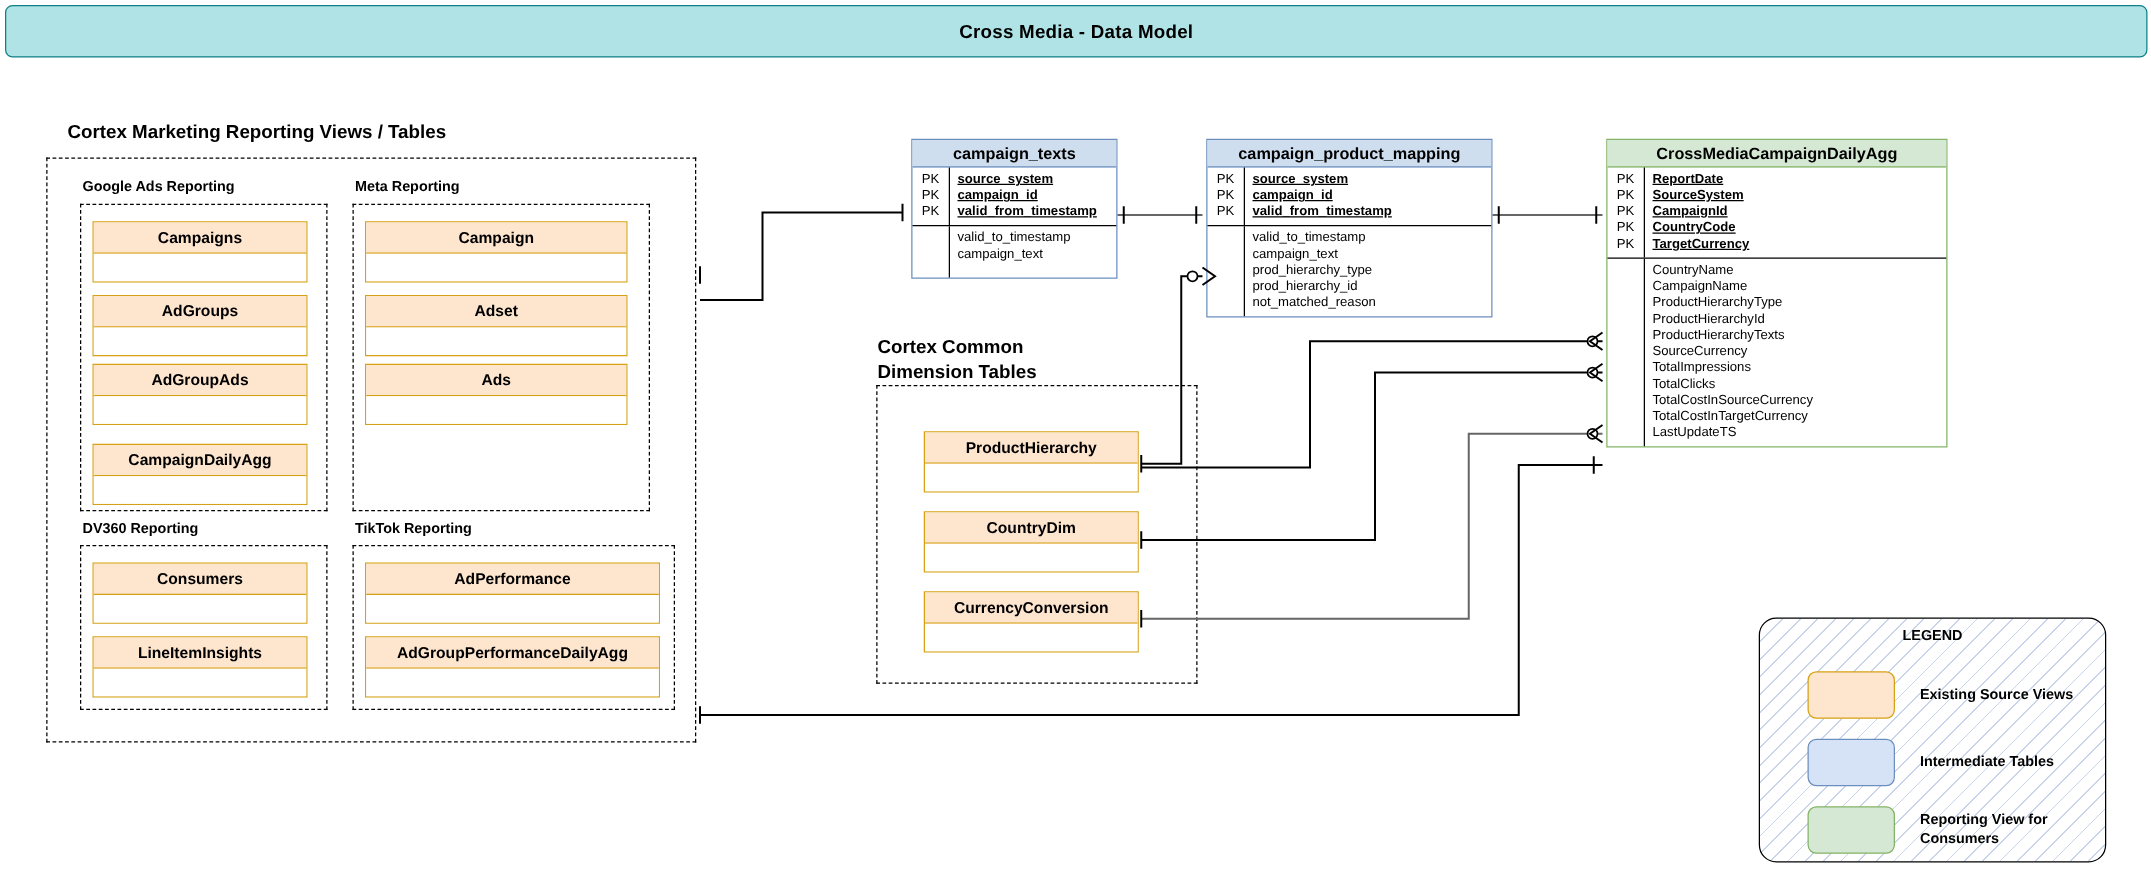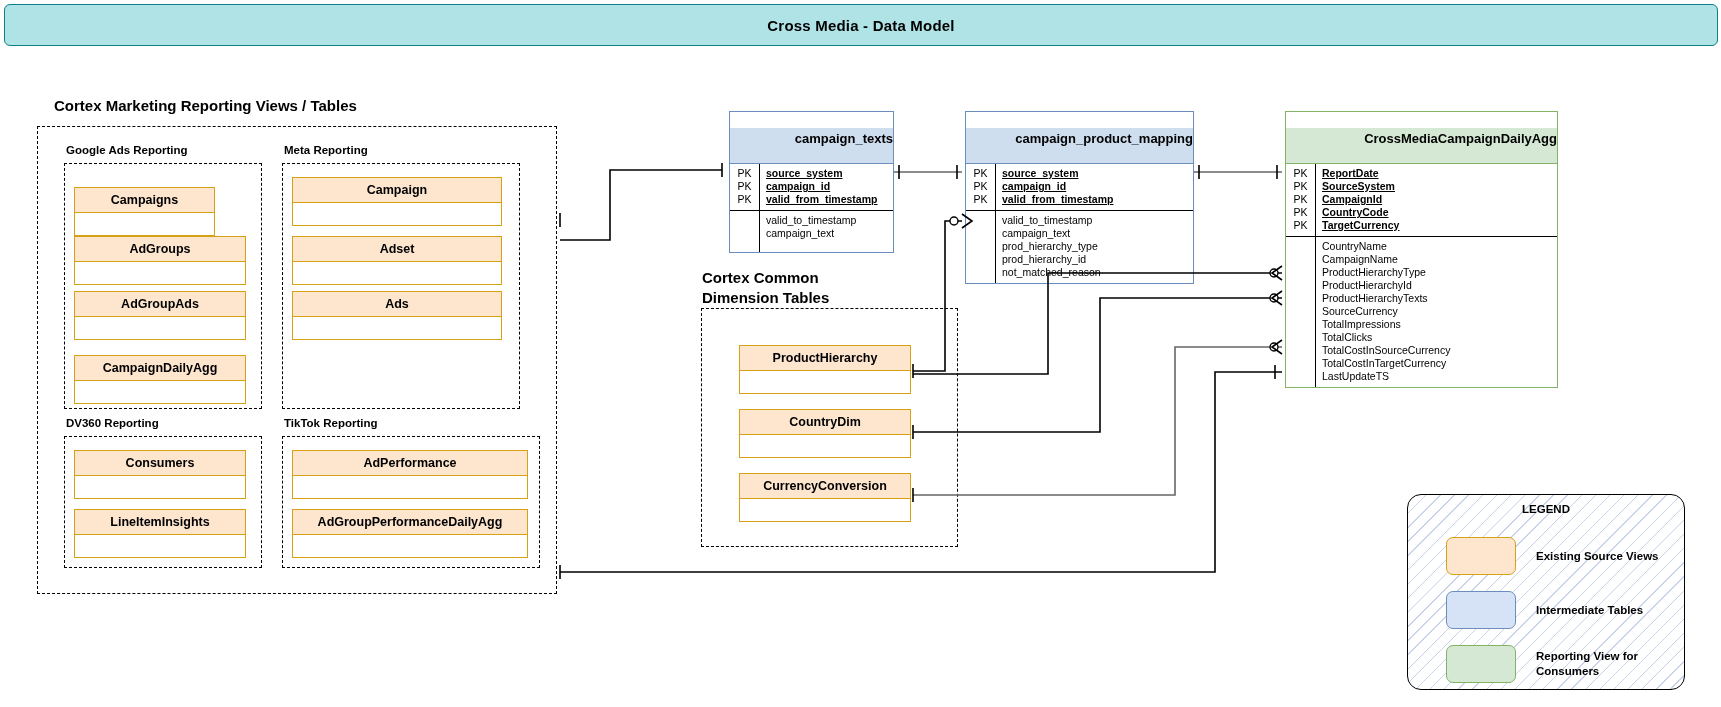--- a/index.html
+++ b/index.html
@@ -98,11 +98,10 @@
   .er .er-head {
     font-size: 13px;
     font-weight: bold;
-    text-align: right;
+    text-align: center;
     line-height: 22px;
-    height: 36px;
-    box-sizing: border-box;
-    margin-top: 16px;
+    height: 22px;
+    box-sizing: border-box;
   }
   .er.blue { border: 1px solid #6c8ebf; }
   .er.blue .er-head { background: #cfdeef; border-bottom: 1px solid #6c8ebf; }

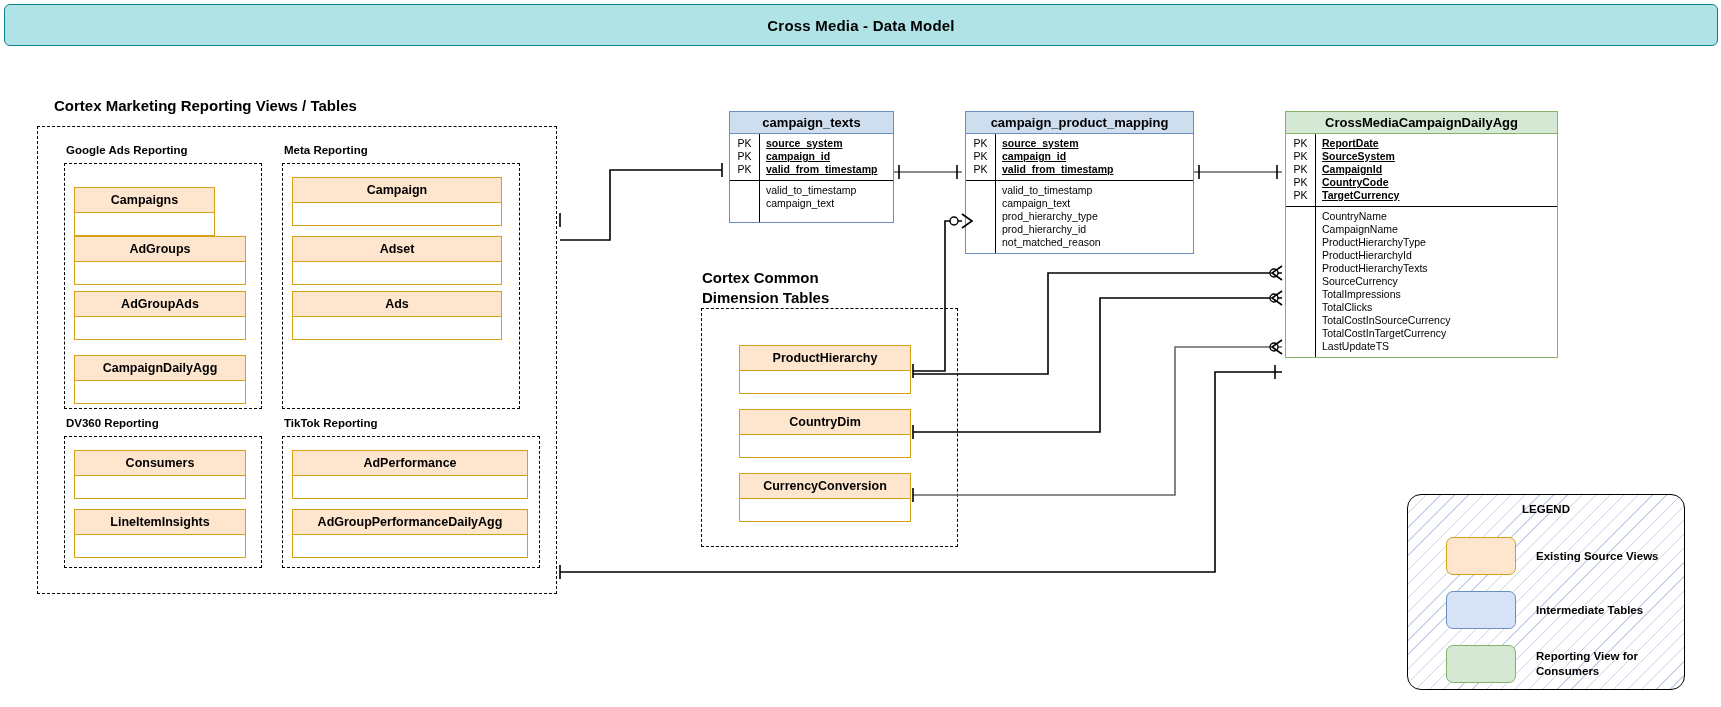--- a/index.html
+++ b/index.html
@@ -217,7 +217,7 @@
   <div class="dashed-box" style="left:64px; top:436px; width:198px; height:132px;"></div>
   <div class="dashed-box" style="left:282px; top:436px; width:258px; height:132px;"></div>
 
-  <div class="simple-table" style="left:74px; top:187px; width:141px;">
+  <div class="simple-table" style="left:74px; top:177px; width:172px;">
     <div class="st-head">Campaigns</div>
     <div class="st-body"></div>
   </div>

